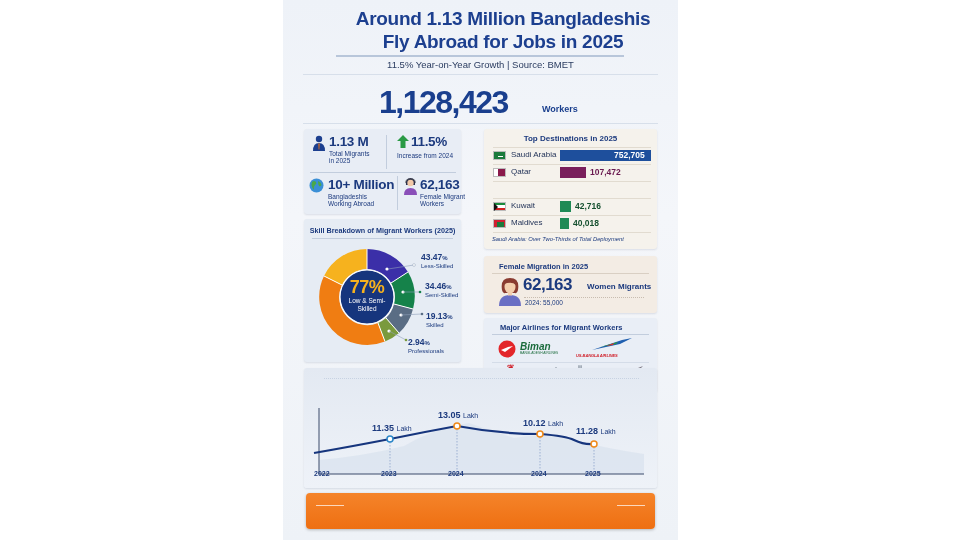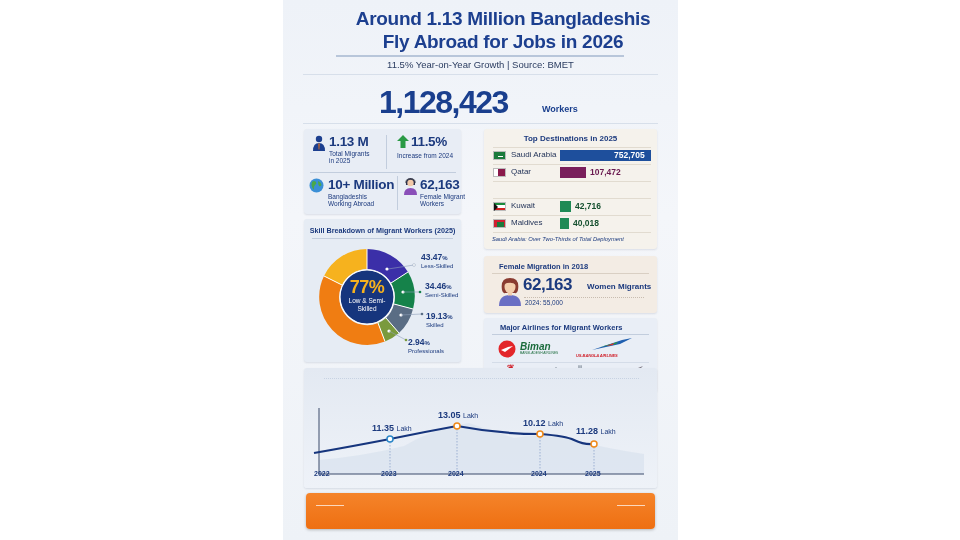--- a/index.html
+++ b/index.html
@@ -75,7 +75,7 @@
 <div class="poster">
 
   <div class="title l1">Around 1.13 Million Bangladeshis</div>
-  <div class="title l2">Fly Abroad for Jobs in 2026</div>
+  <div class="title l2">Fly Abroad for Jobs in 2025</div>
   <div class="rule" style="top:55px;"></div>
   <div class="subtitle">11.5% Year-on-Year Growth | Source: BMET</div>
   <div class="rule2" style="top:74px;"></div>

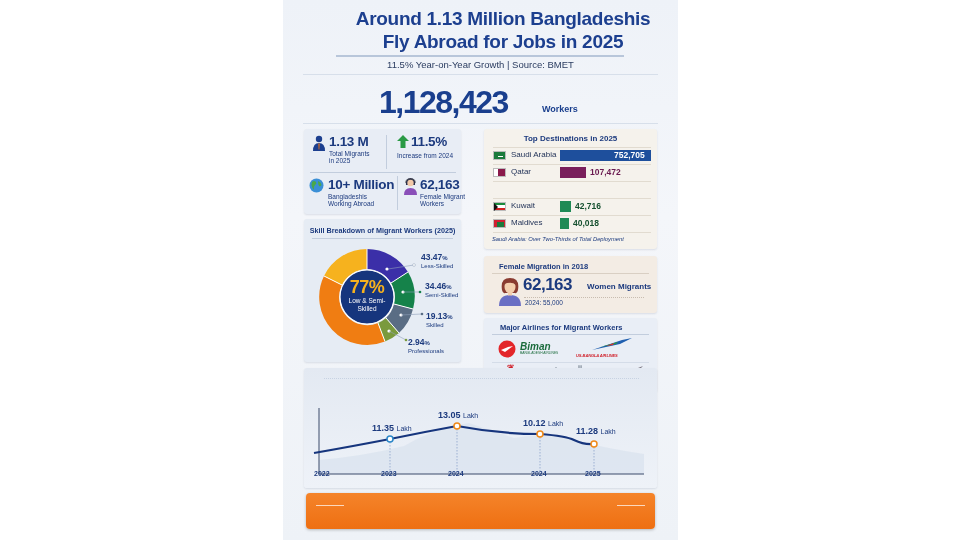--- a/index.html
+++ b/index.html
@@ -251,7 +251,7 @@
   </div>
 
   <div class="card female">
-    <div class="female-title">Female Migration in 2018</div>
+    <div class="female-title">Female Migration in 2025</div>
     <div class="hdiv" style="left:8px; top:17px; width:157px; background:#d9cfc3;"></div>
     <svg width="24" height="30" viewBox="0 0 24 30" style="position:absolute; left:14px; top:20px;">
       <path d="M4 14 Q2 2 12 2 Q22 2 20 14 Q19 18 17 17 L7 17 Q5 18 4 14 Z" fill="#8a3b30"></path>

